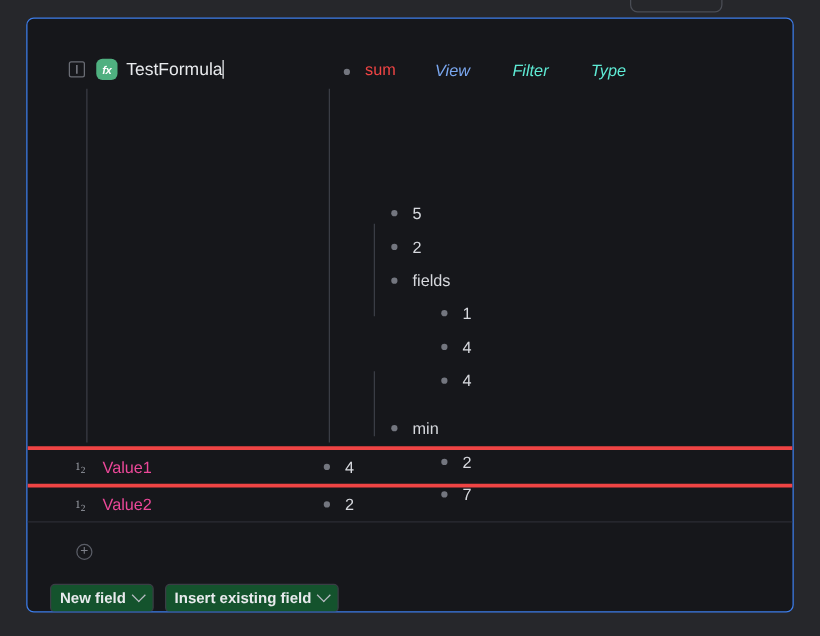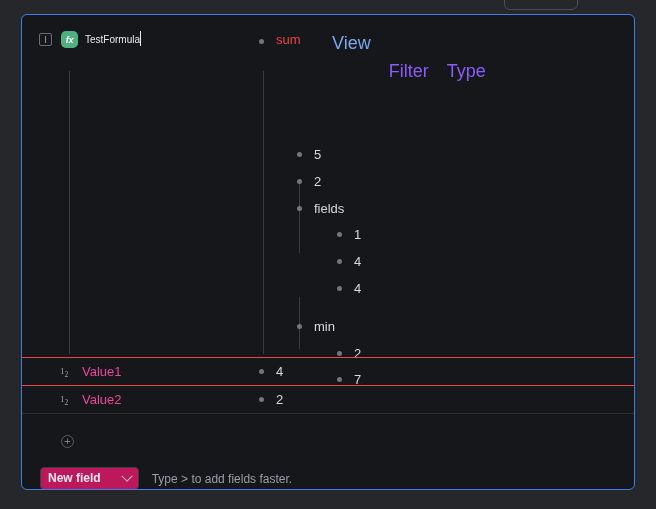--- a/index.html
+++ b/index.html
@@ -43,7 +43,7 @@
   
   .formula-block {
     position: relative;
-    padding: 0;
+    padding: 16px;
   }
 
   .field-row {

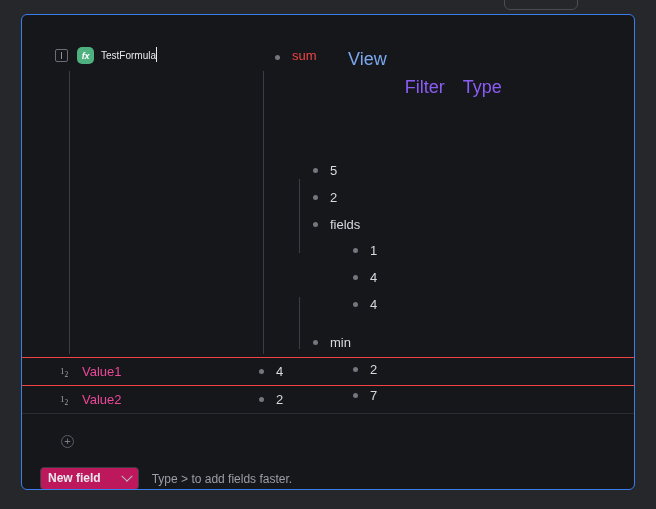--- a/index.html
+++ b/index.html
@@ -96,7 +96,7 @@
     position: absolute;
     left: 63px;
     top: 16px;
-    font-size: 10px;
+    font-size: 14px;
     color: #e8eaed;
     white-space: pre;
   }

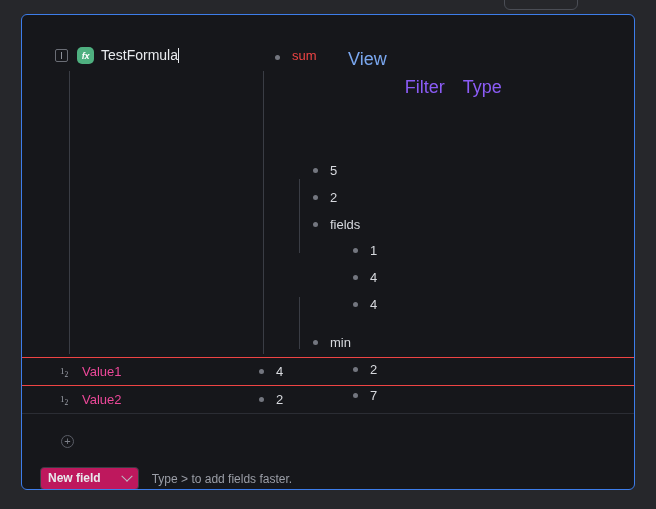--- a/index.html
+++ b/index.html
@@ -131,8 +131,9 @@
     left: 310px;
     top: 18px;
     display: flex;
-    gap: 18px;
-    font-size: 18px;
+    gap: 34px;
+    font-size: 13px;
+    font-style: italic;
   }
   .action-view   { color: #7aa7ef; }
   .action-plain  { color: #8b5cf6; margin-top: 28px; }

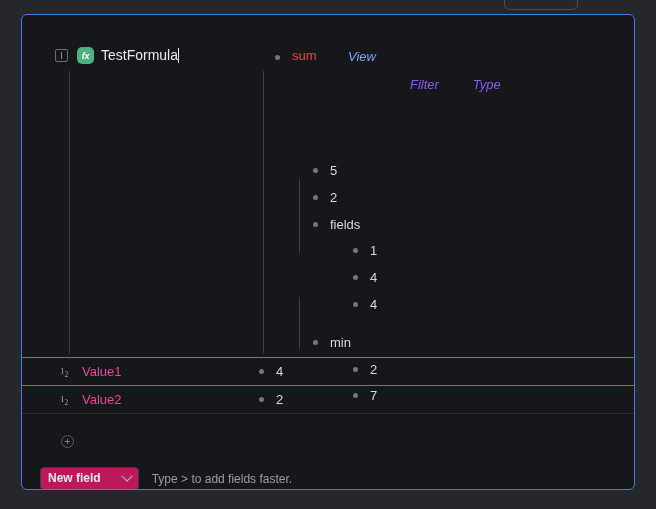--- a/index.html
+++ b/index.html
@@ -136,7 +136,7 @@
     font-style: italic;
   }
   .action-view   { color: #7aa7ef; }
-  .action-plain  { color: #8b5cf6; margin-top: 28px; }
+  .action-plain  { color: #5eead4; }
 
   
   .rail {

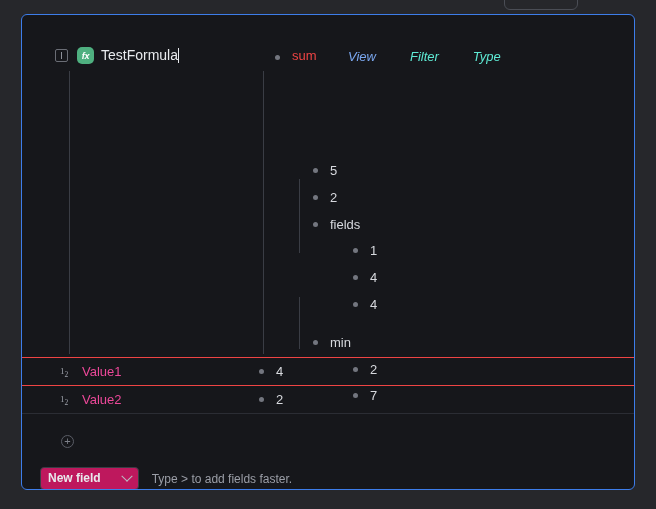--- a/index.html
+++ b/index.html
@@ -183,7 +183,7 @@
   .plain-row {
     position: relative;
     height: 27px;
-    border-top: 1px solid #ef4444;
+    border-top: 3px solid #ef4444;
     display: flex;
     align-items: center;
   }

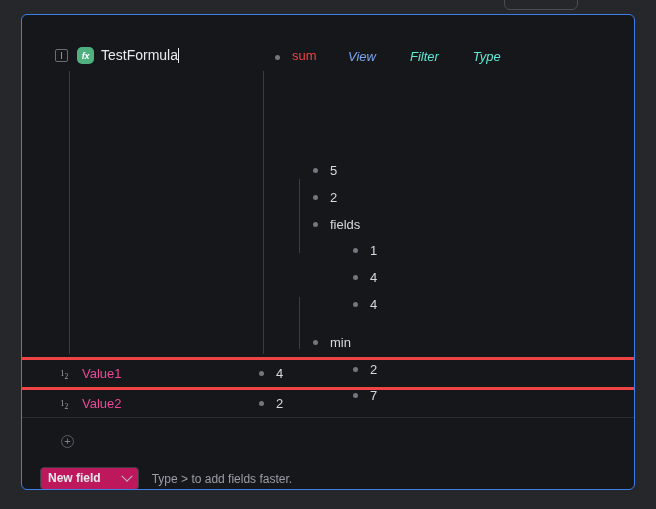--- a/index.html
+++ b/index.html
@@ -258,8 +258,8 @@
   .tb-btn {
     display: flex;
     align-items: center;
-    gap: 22px;
-    background: #be185d;
+    gap: 6px;
+    background: #14532d;
     border: 1px solid #3a3d45;
     border-radius: 4px;
     color: #e8eaed;

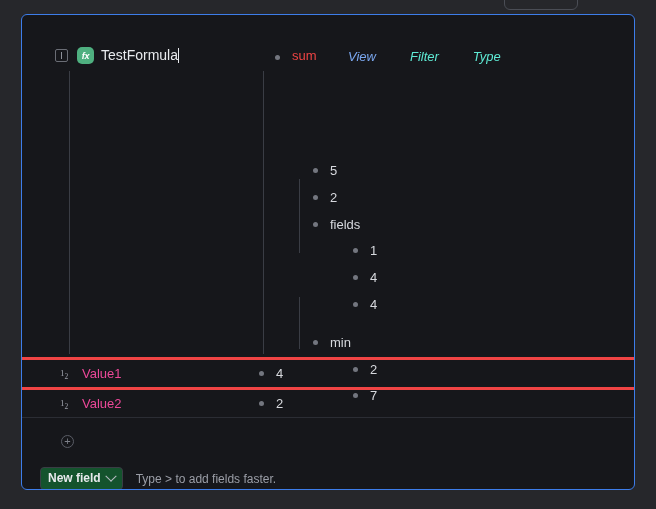--- a/index.html
+++ b/index.html
@@ -373,6 +373,10 @@
       <span>New field</span>
       <span class="chev"></span>
     </span>
+    <span class="tb-btn">
+      <span>Insert existing field</span>
+      <span class="chev"></span>
+    </span>
     <span class="tb-hint">Type &gt; to add fields faster.</span>
   </div>
 

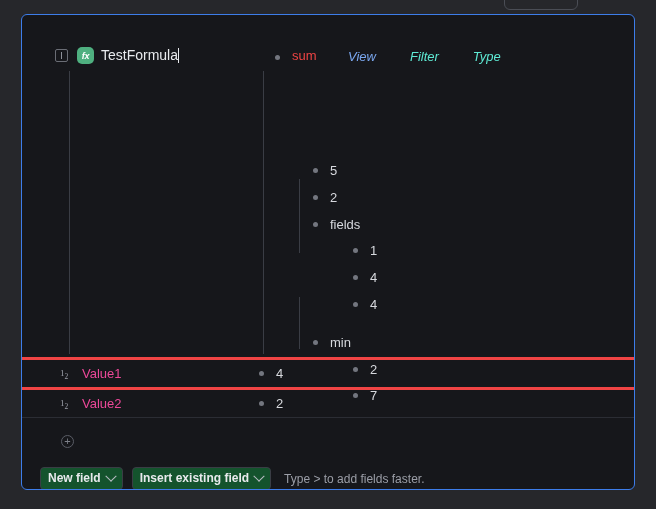--- a/index.html
+++ b/index.html
@@ -377,7 +377,6 @@
       <span>Insert existing field</span>
       <span class="chev"></span>
     </span>
-    <span class="tb-hint">Type &gt; to add fields faster.</span>
   </div>
 
 </div>

